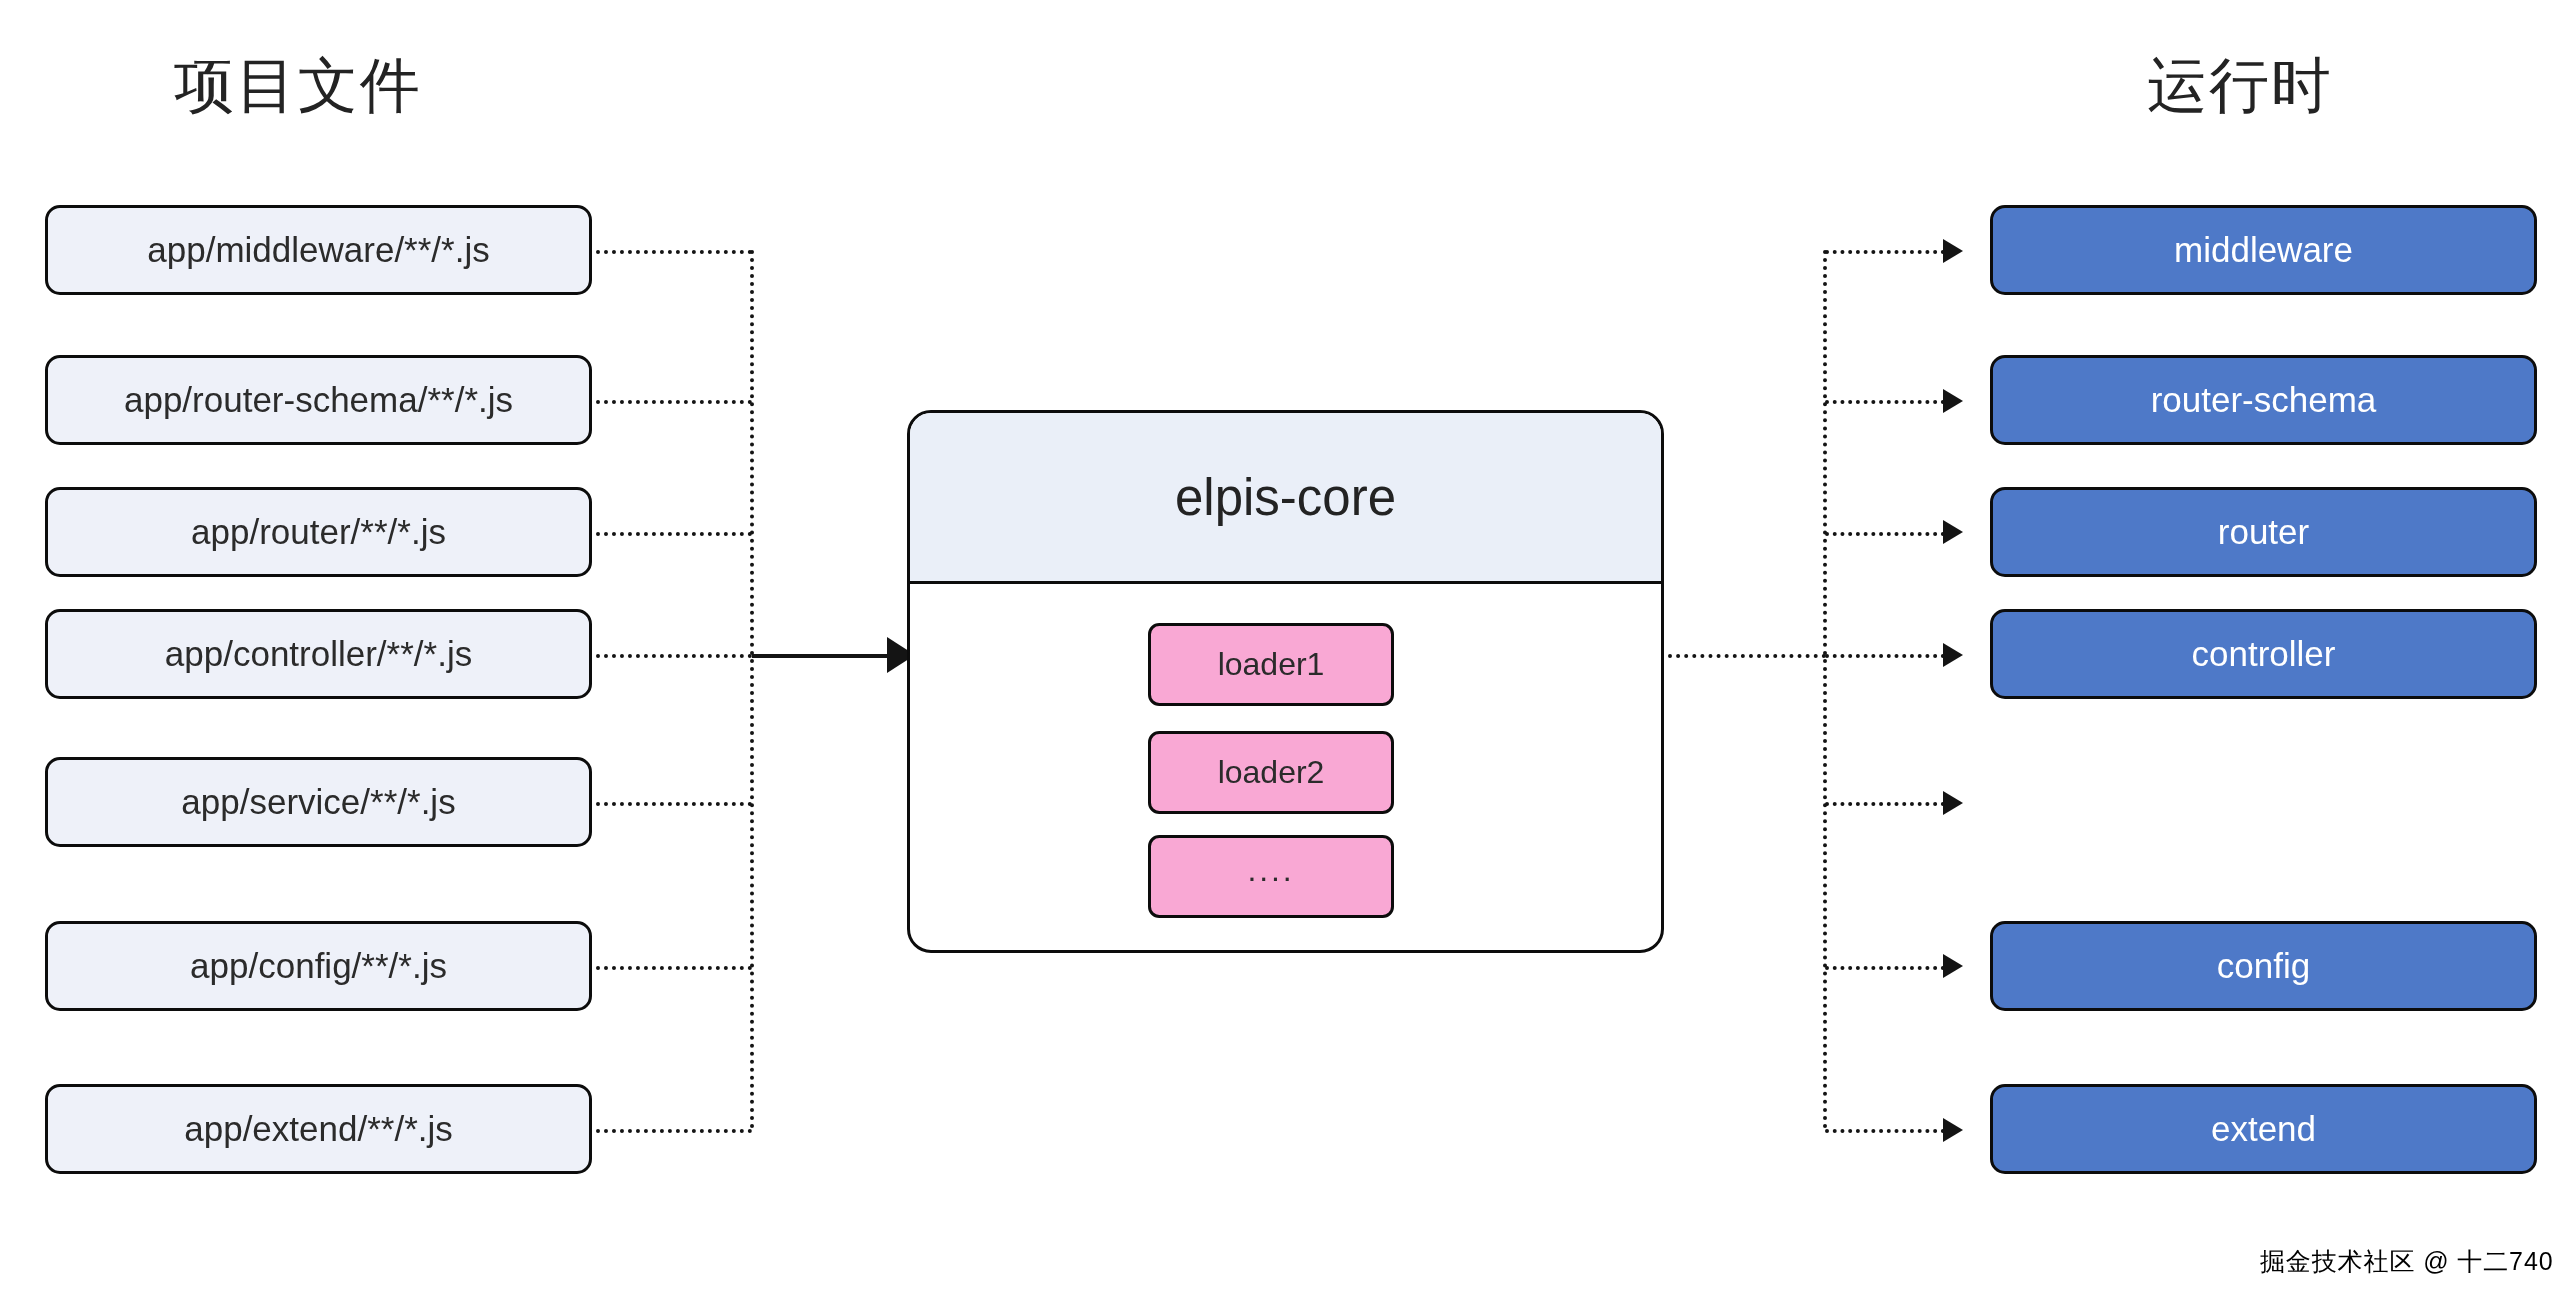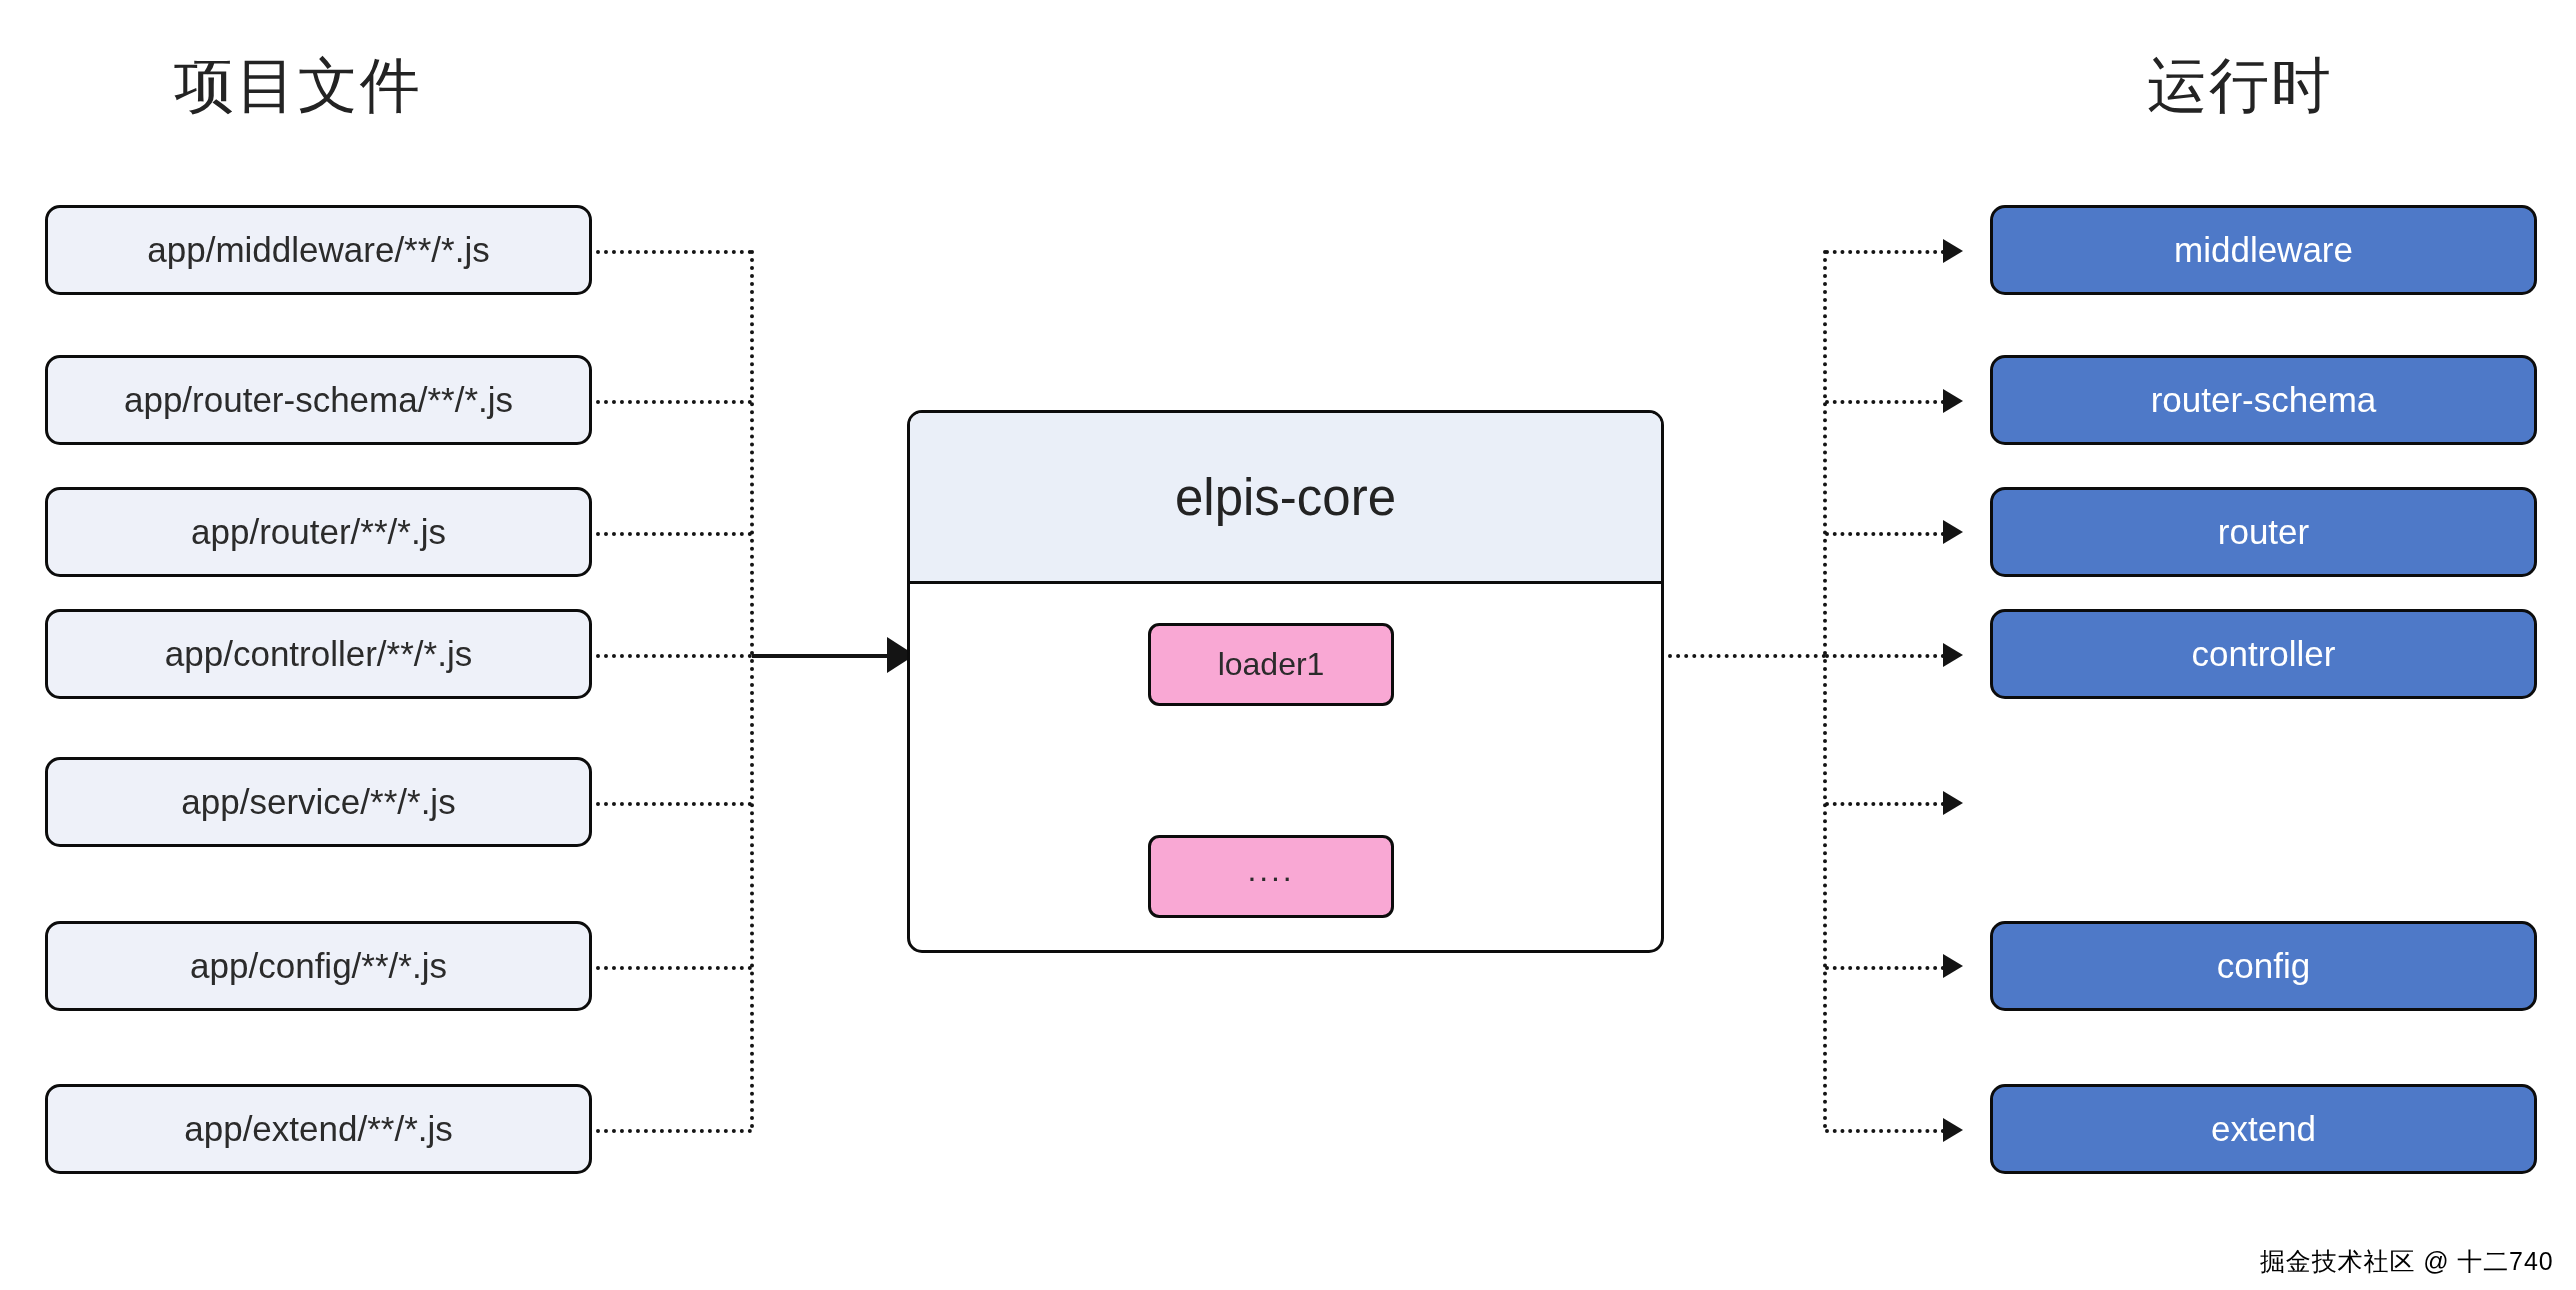--- a/index.html
+++ b/index.html
@@ -72,7 +72,7 @@
     height: 543px;
     box-sizing: border-box;
     border: 3.8px solid #0c0c0c;
-    border-radius: 15px;
+    border-radius: 24px;
     background: #ffffff;
     overflow: hidden;
   }

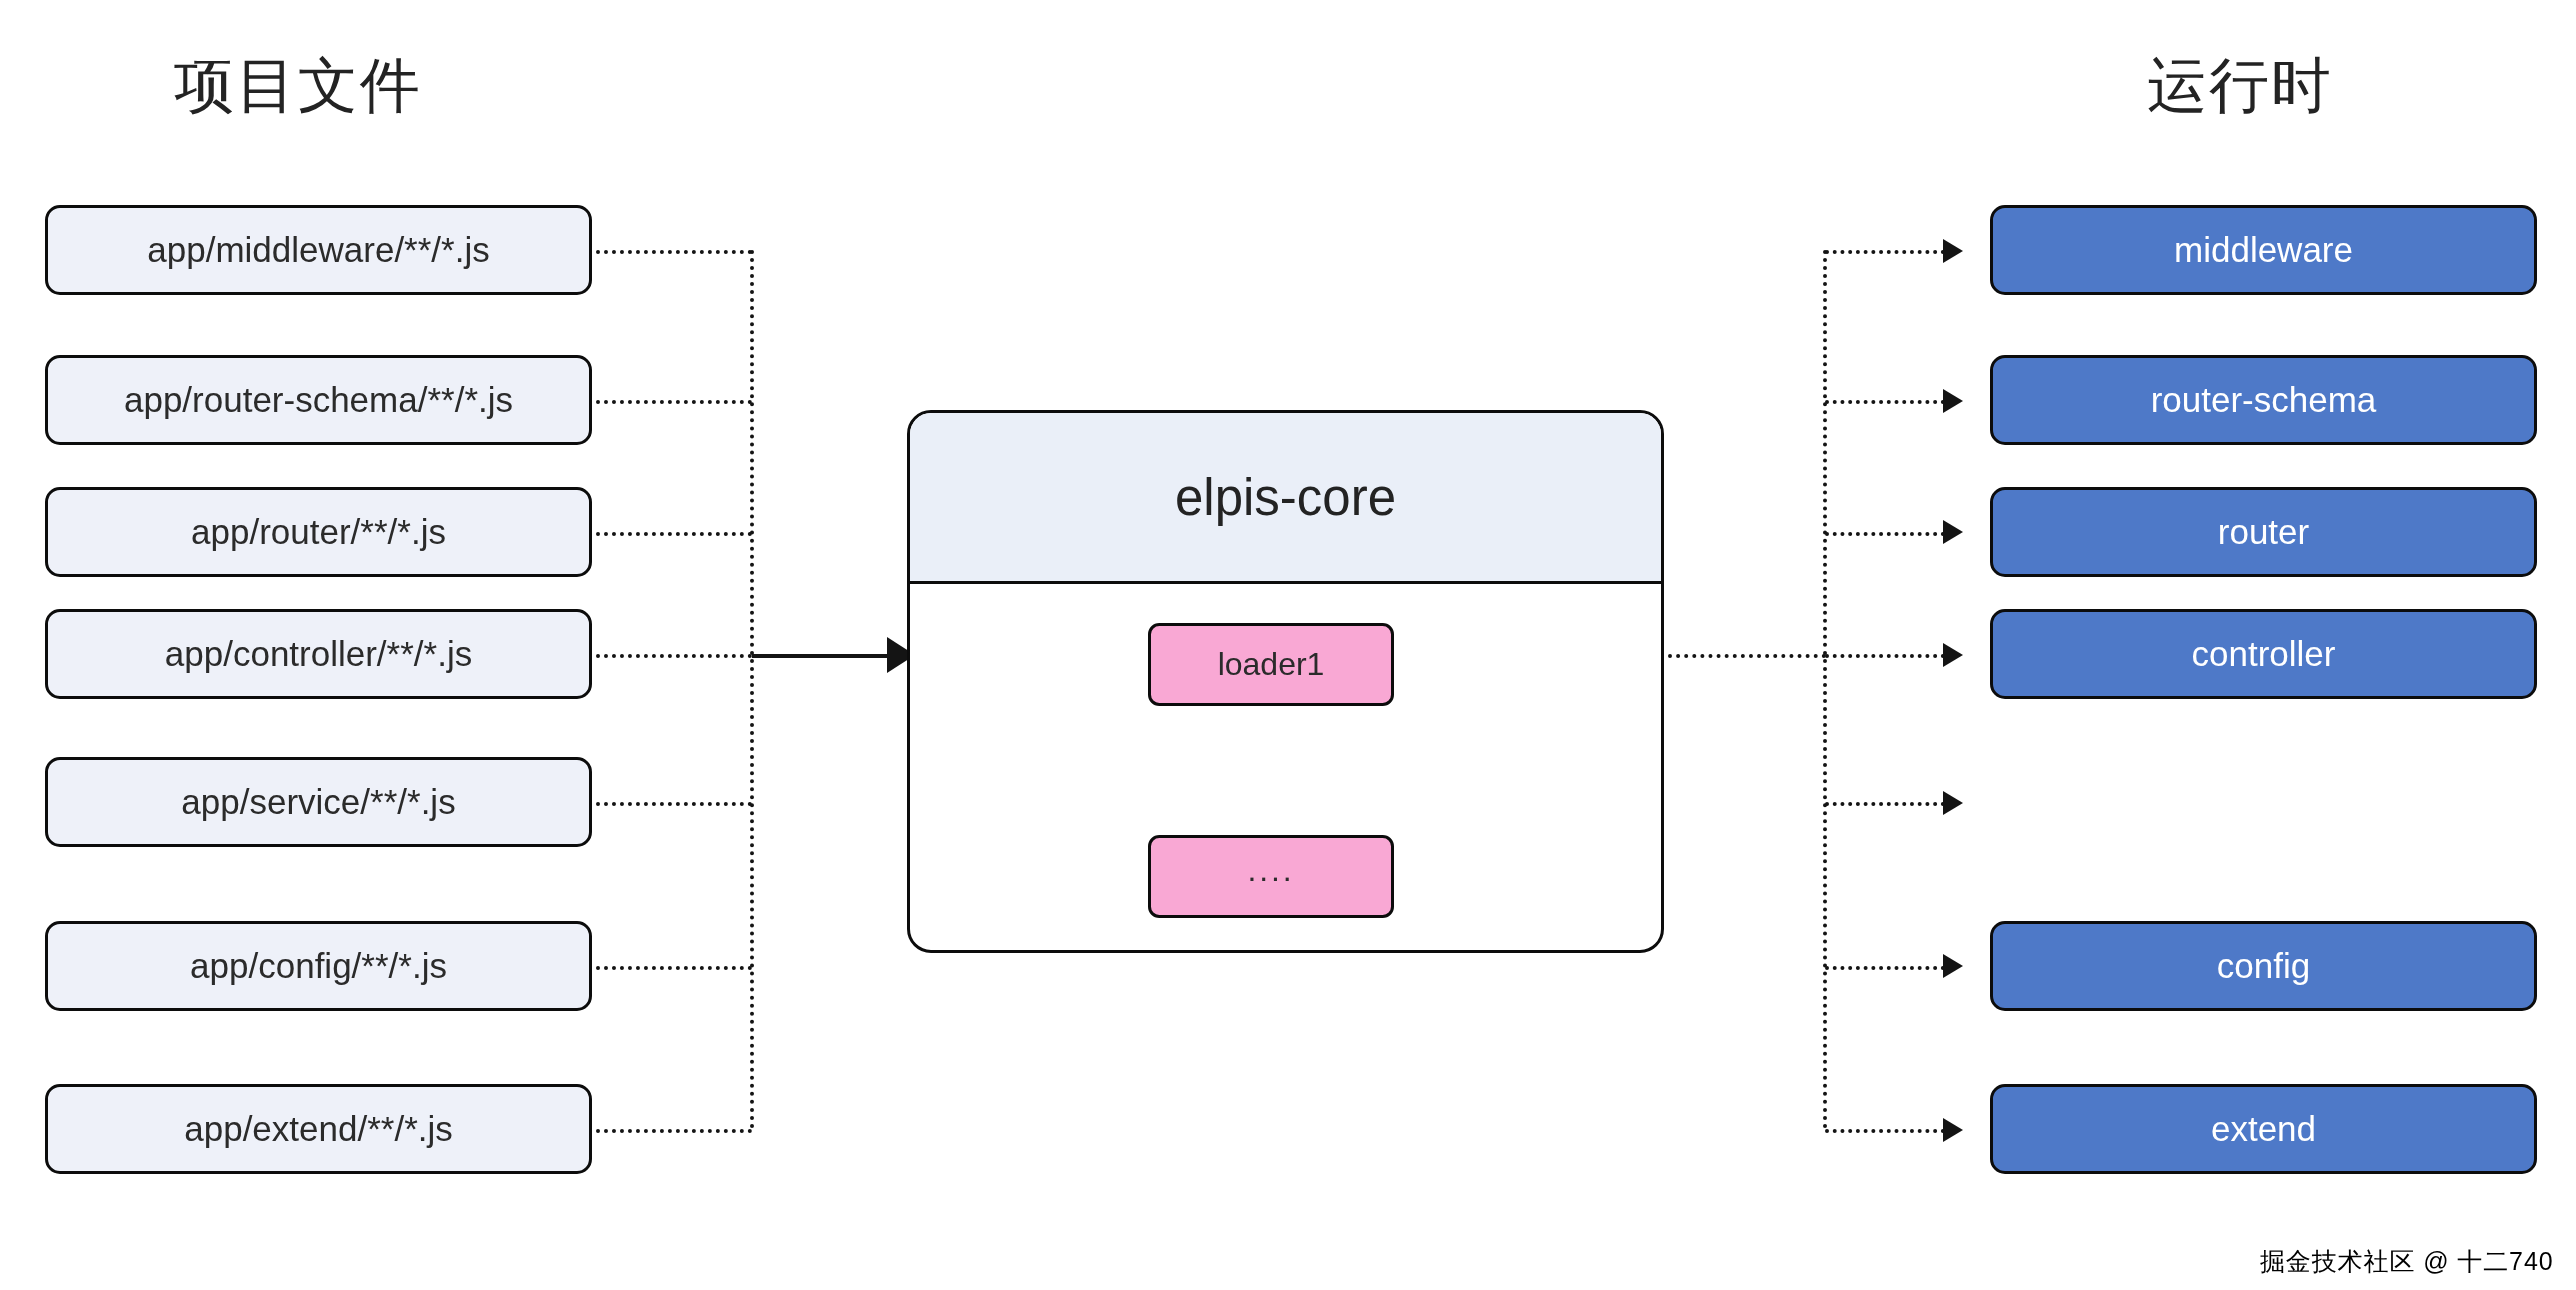--- a/index.html
+++ b/index.html
@@ -205,6 +205,9 @@
       <div class="loader-box" style="top:39px">
         <span>loader1</span>
       </div>
+      <div class="loader-box" style="top:147px">
+        <span>loader2</span>
+      </div>
       <div class="loader-box" style="top:251px">
         <span class="loader-dots">....</span>
       </div>

